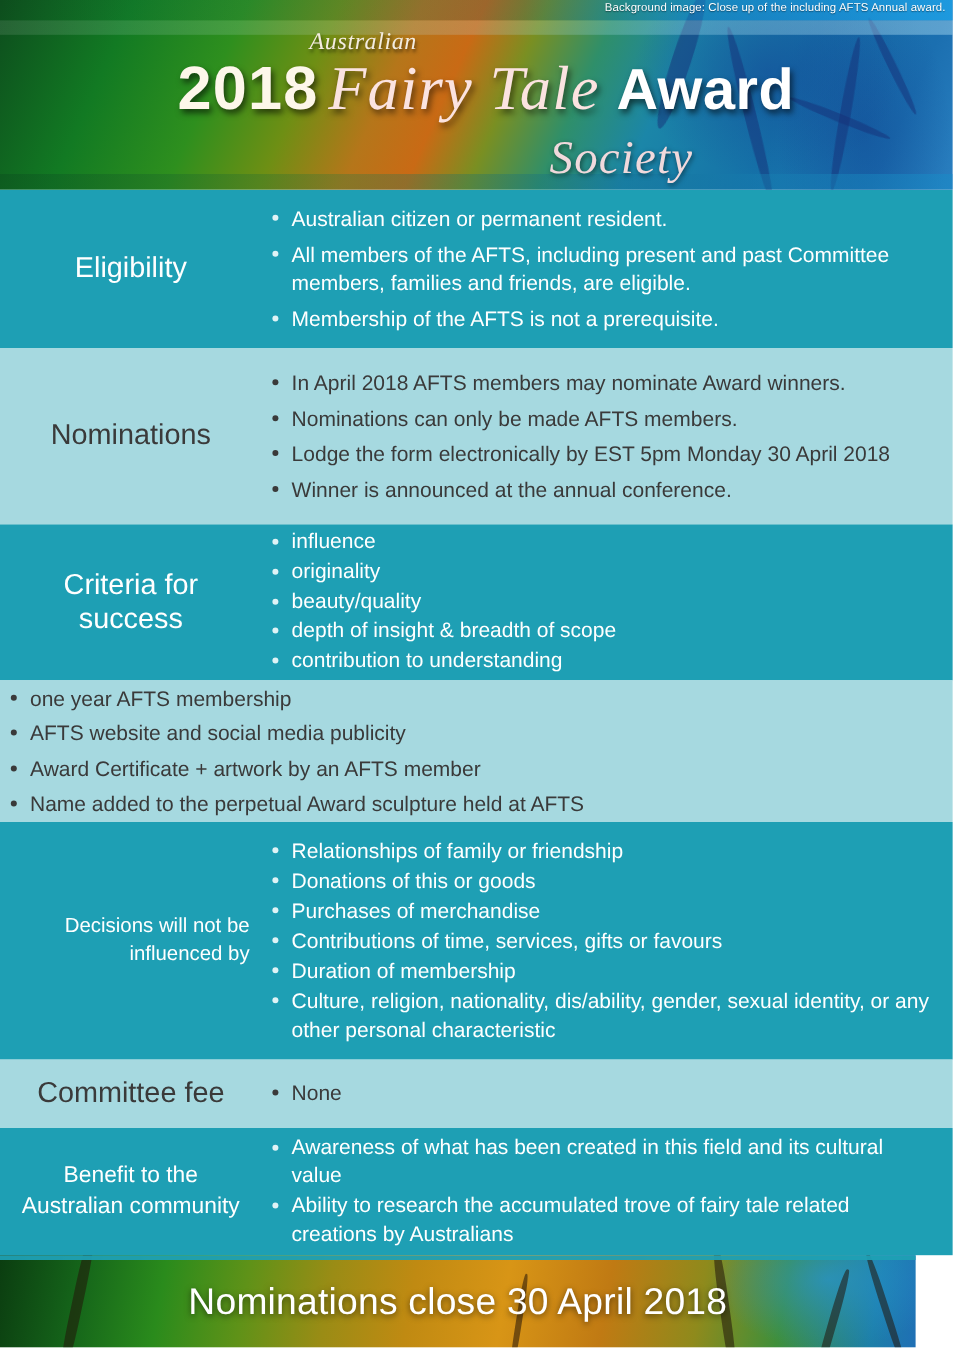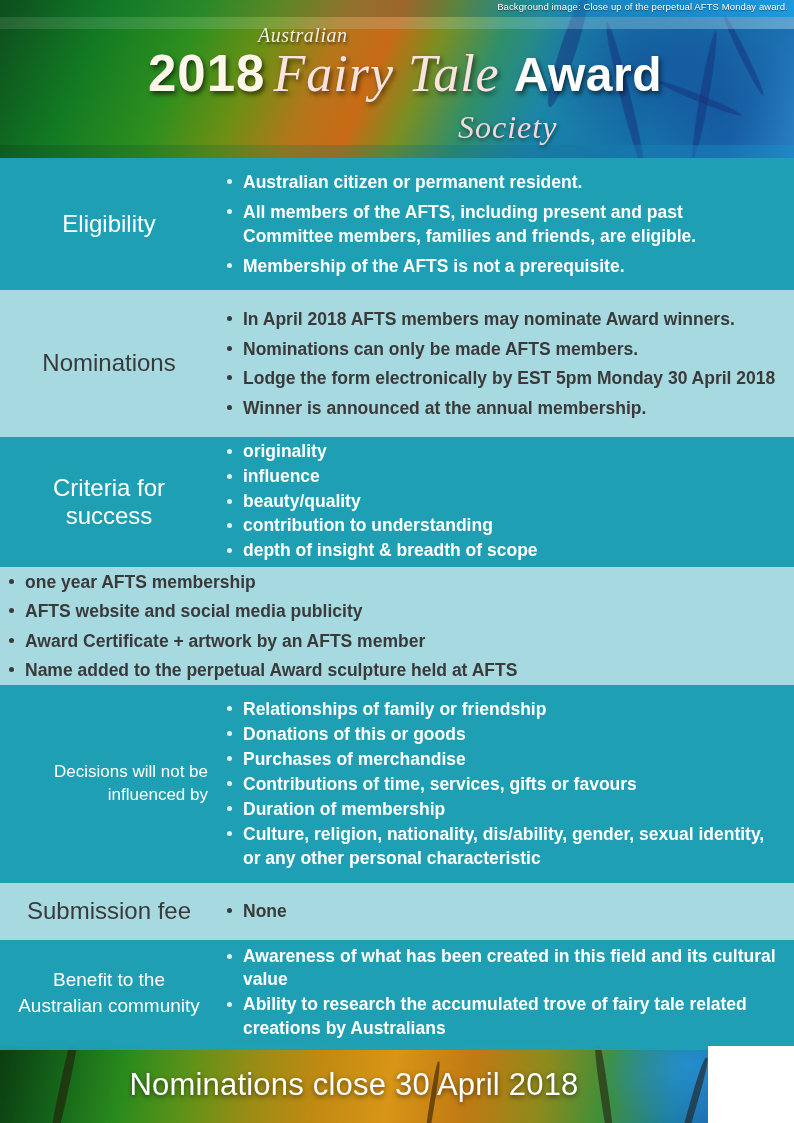--- a/index.html
+++ b/index.html
@@ -225,7 +225,7 @@
     <div class="hdr-band-mid"></div>
     <div class="hdr-band-bottom"></div>
 
-    <div class="hdr-caption">Background image: Close up of the perpetual AFTS Monday award.</div>
+    <div class="hdr-caption">Background image: Close up of the including AFTS Annual award.</div>
 
 
     <div class="title-block">

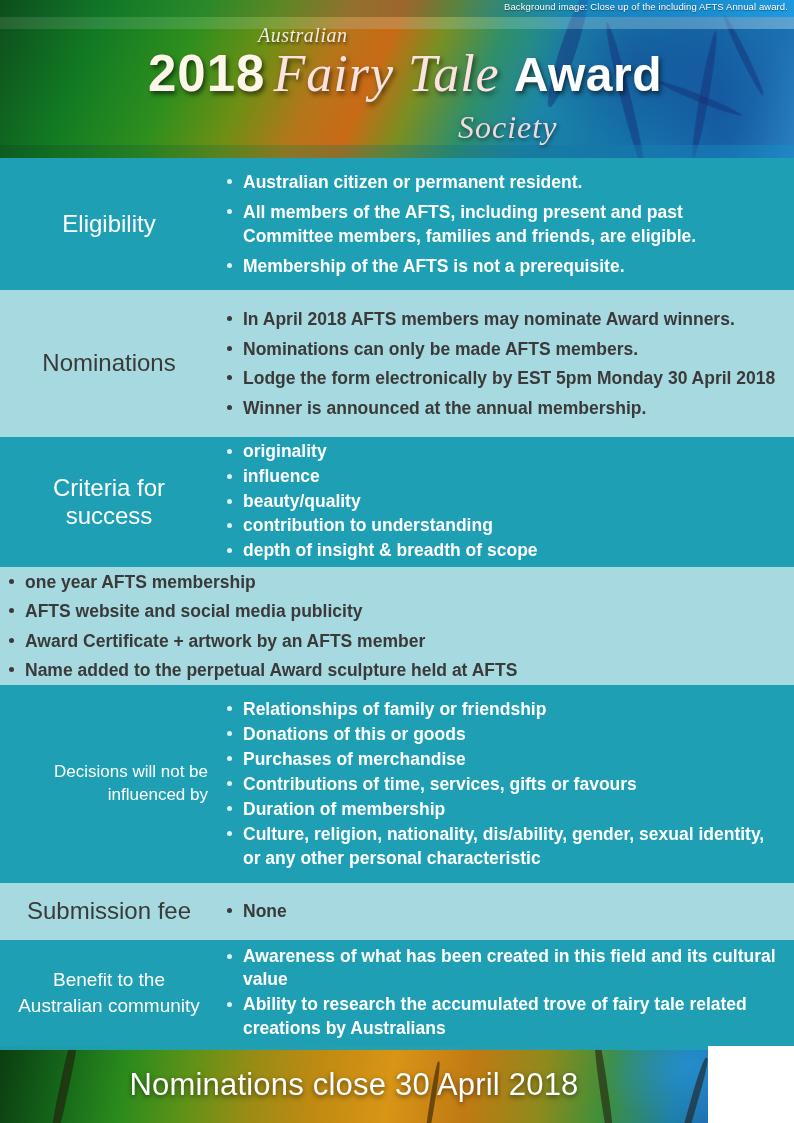--- a/index.html
+++ b/index.html
@@ -135,7 +135,7 @@
   .t-society {
     position:absolute; left:310px; top:85px;
     font-family:"Liberation Serif", serif; font-style:italic;
-    font-size:32px; color:#f0d9dc; letter-spacing:1px;
+    font-size:39px; color:#f0d9dc; letter-spacing:1px;
     text-shadow:1px 2px 4px rgba(0,0,0,.55);
   }
 

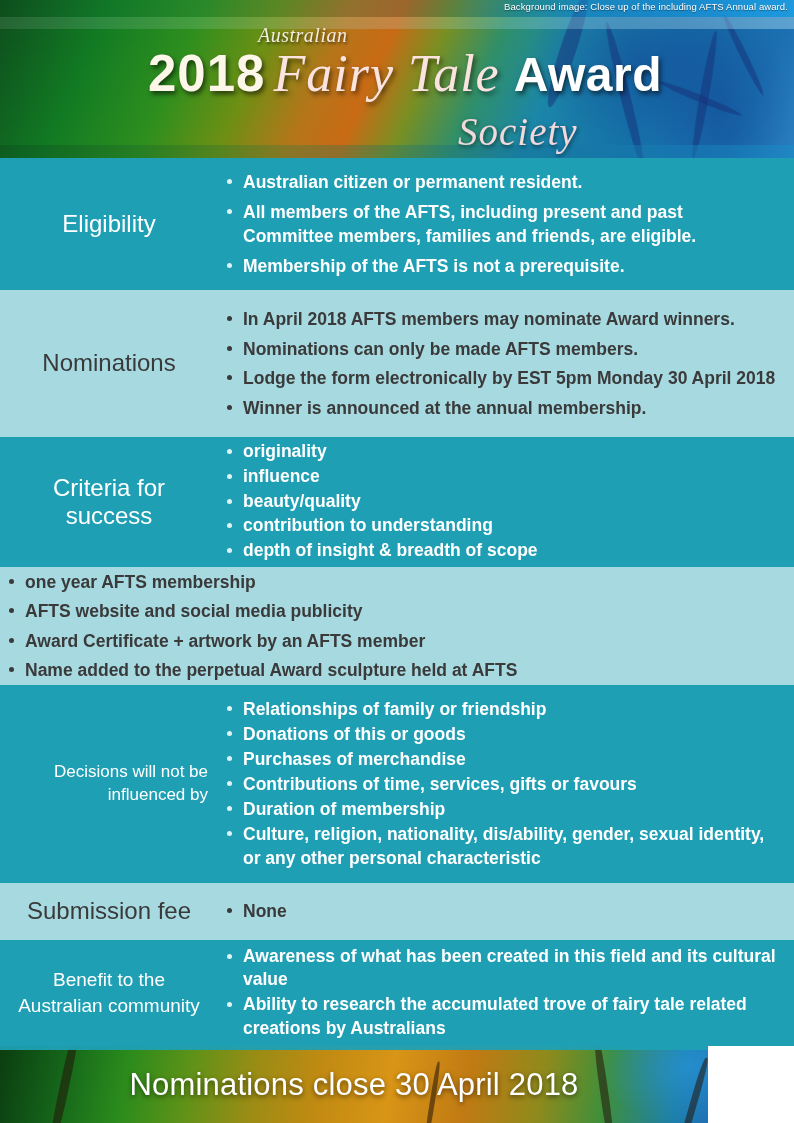--- a/index.html
+++ b/index.html
@@ -161,7 +161,6 @@
     font-size:17.5px;
     line-height:1.40;
     margin:0 0 5px 0;
-    font-weight:bold;
   }
   ul.bullets li:last-child { margin-bottom:0; }
   ul.bullets li::before {

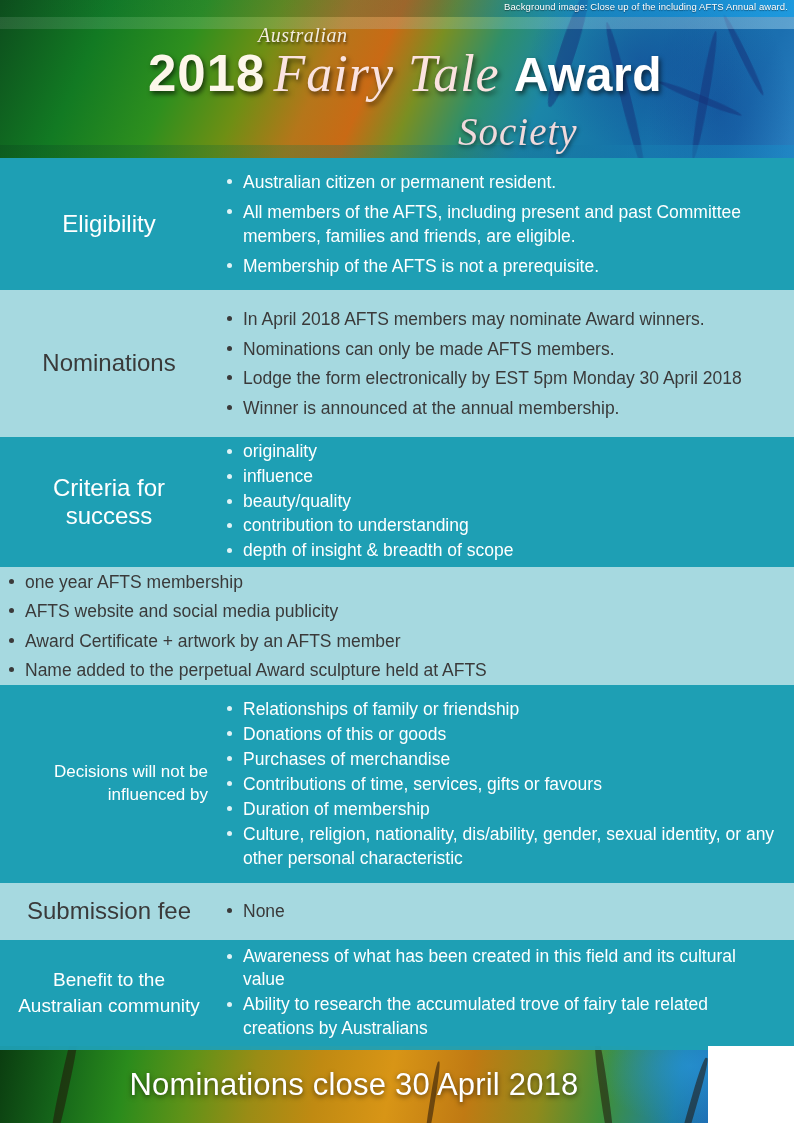--- a/index.html
+++ b/index.html
@@ -254,7 +254,7 @@
         <li>In April 2018 AFTS members may nominate Award winners.</li>
         <li>Nominations can only be made AFTS members.</li>
         <li>Lodge the form electronically by EST 5pm Monday 30 April 2018</li>
-        <li>Winner is announced at the annual membership.</li>
+        <li>Winner is announced at the annual conference.</li>
       </ul>
     </div>
   </div>

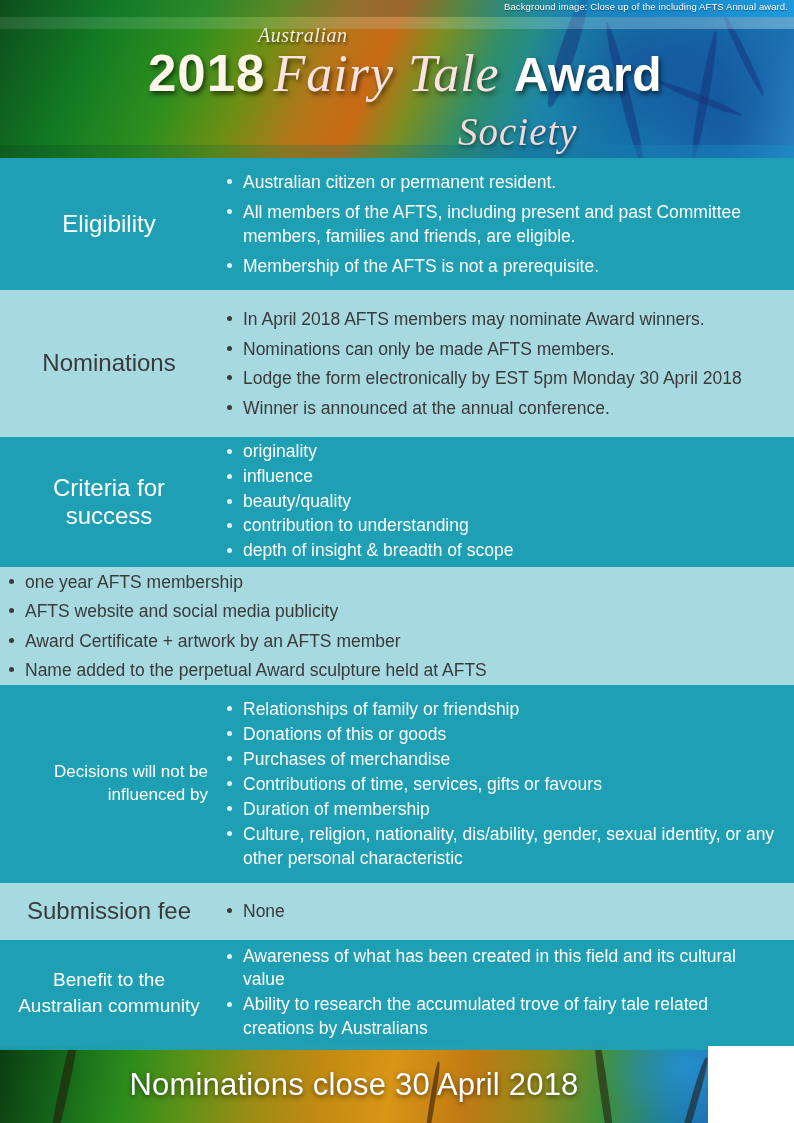--- a/index.html
+++ b/index.html
@@ -263,8 +263,8 @@
     <div class="sec-label">Criteria for success</div>
     <div class="sec-list">
       <ul class="bullets">
+        <li>influence</li>
         <li>originality</li>
-        <li>influence</li>
         <li>beauty/quality</li>
         <li>contribution to understanding</li>
         <li>depth of insight &amp; breadth of scope</li>

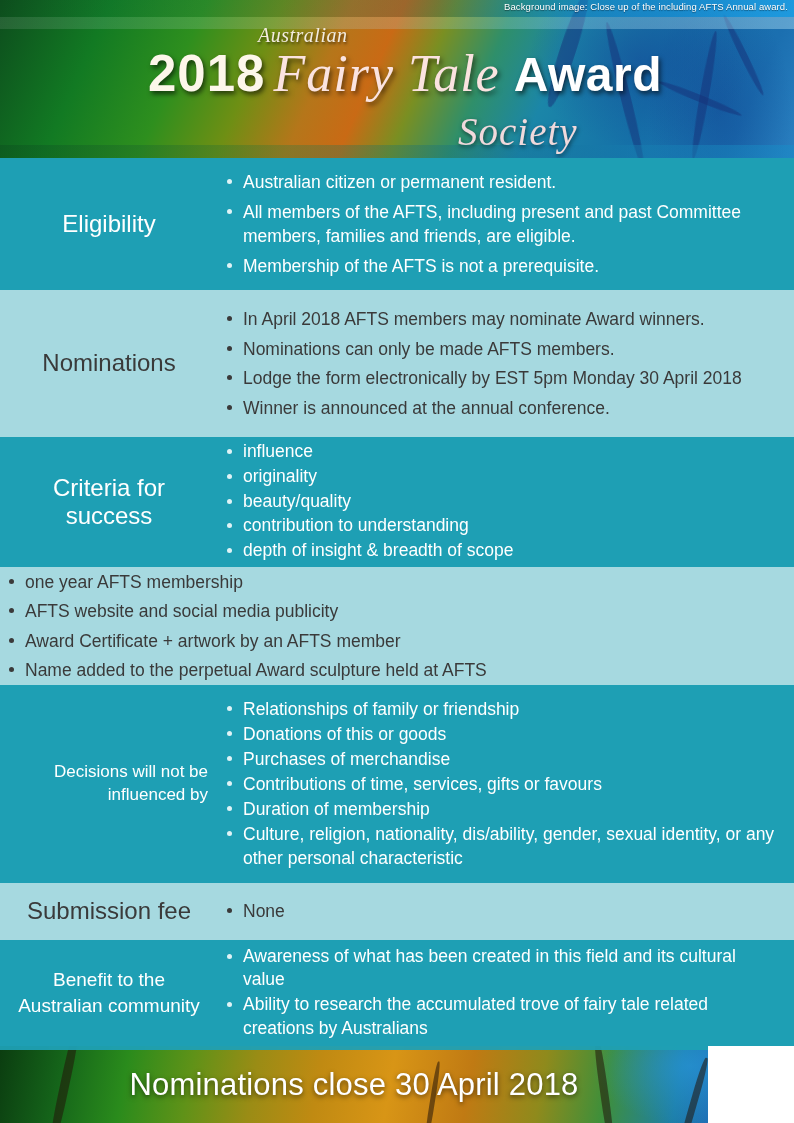--- a/index.html
+++ b/index.html
@@ -266,8 +266,8 @@
         <li>influence</li>
         <li>originality</li>
         <li>beauty/quality</li>
+        <li>depth of insight &amp; breadth of scope</li>
         <li>contribution to understanding</li>
-        <li>depth of insight &amp; breadth of scope</li>
       </ul>
     </div>
   </div>

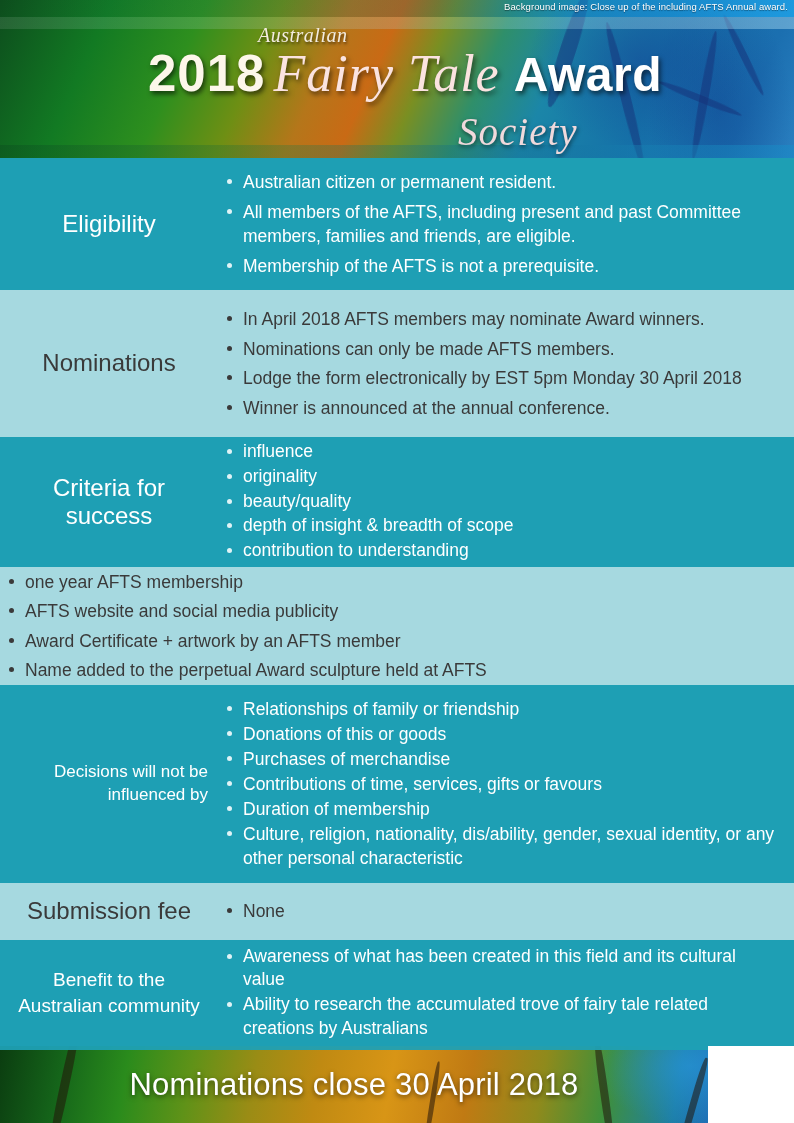--- a/index.html
+++ b/index.html
@@ -298,7 +298,7 @@
   </div>
 
   <div class="section light" id="sec-fee">
-    <div class="sec-label">Submission fee</div>
+    <div class="sec-label">Committee fee</div>
     <div class="sec-list">
       <ul class="bullets">
         <li>None</li>

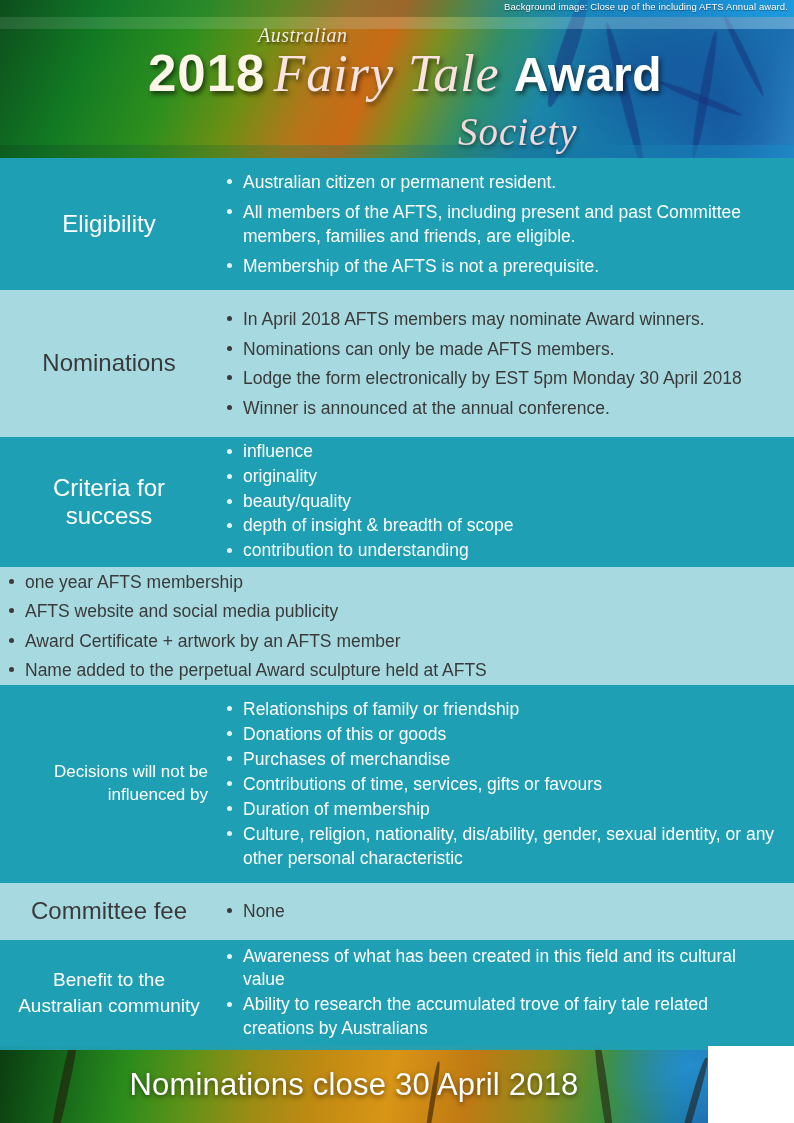--- a/index.html
+++ b/index.html
@@ -187,7 +187,7 @@
 
   
   .footer {
-    position:relative; width:708px; height:77px; overflow:hidden;
+    position:relative; width:763px; height:77px; overflow:hidden;
     background:
       radial-gradient(ellipse 150px 90px at 690px 20px, rgba(40,150,220,.65) 0%, rgba(40,150,220,0) 65%),
       linear-gradient(100deg,

